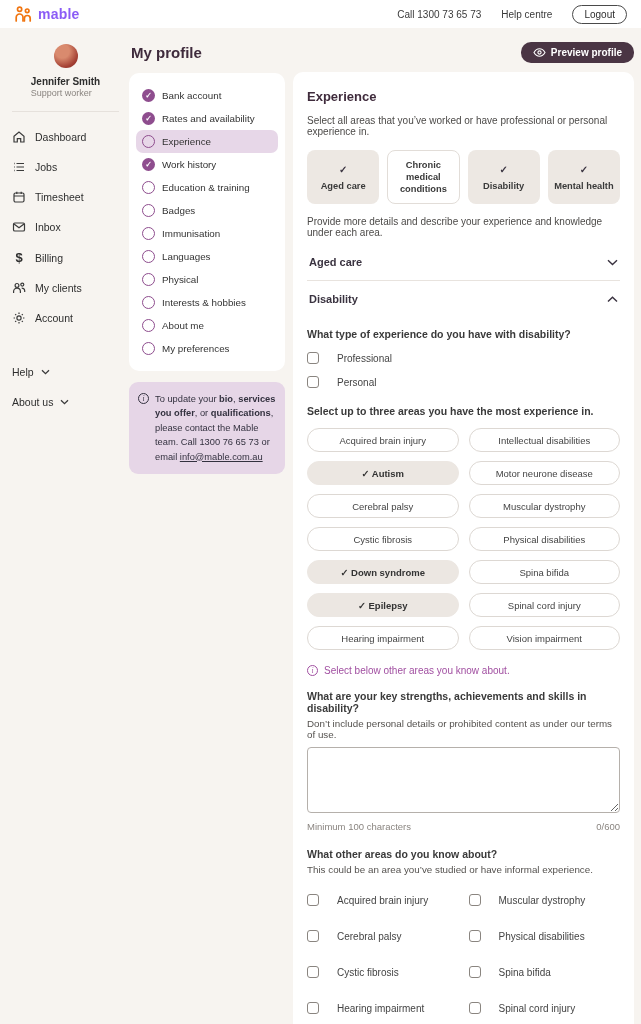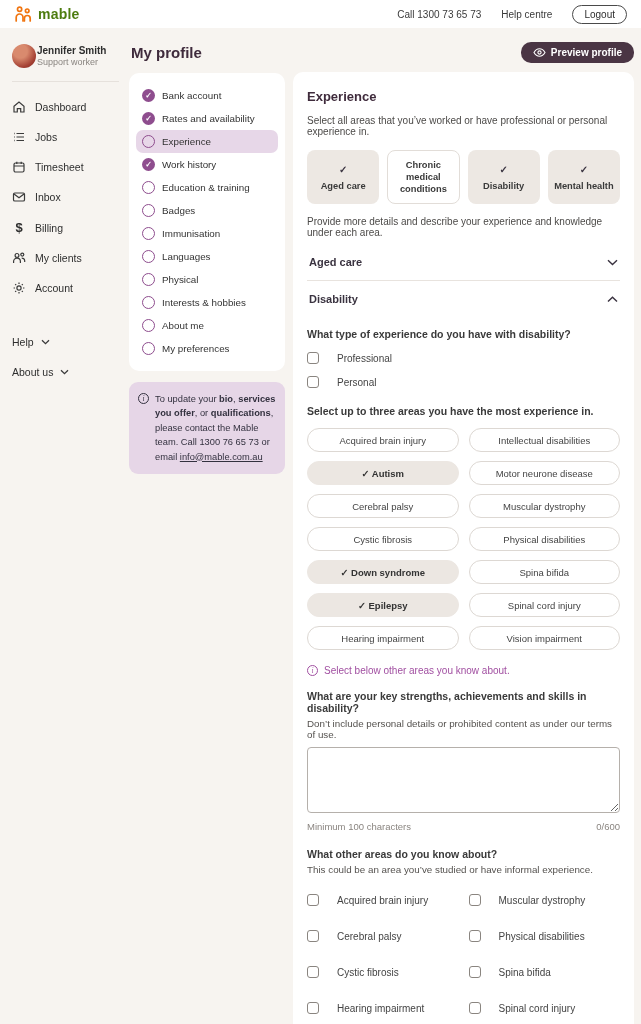--- a/index.html
+++ b/index.html
@@ -17,7 +17,7 @@
     justify-content:space-between; padding:0 14px;
   }
   .brand { display:flex; align-items:center; gap:5px; }
-  .brand-text { color:#4d7c0f; font-weight:bold; font-size:14px; letter-spacing:.2px; }
+  .brand-text { color:#8b5cf6; font-weight:bold; font-size:14px; letter-spacing:.2px; }
   .topbar-right { display:flex; align-items:center; gap:20px; font-size:10px; color:#3a3a3a; }
   .logout-btn {
     border:1px solid #4a4a4a; background:#fff; border-radius:12px;

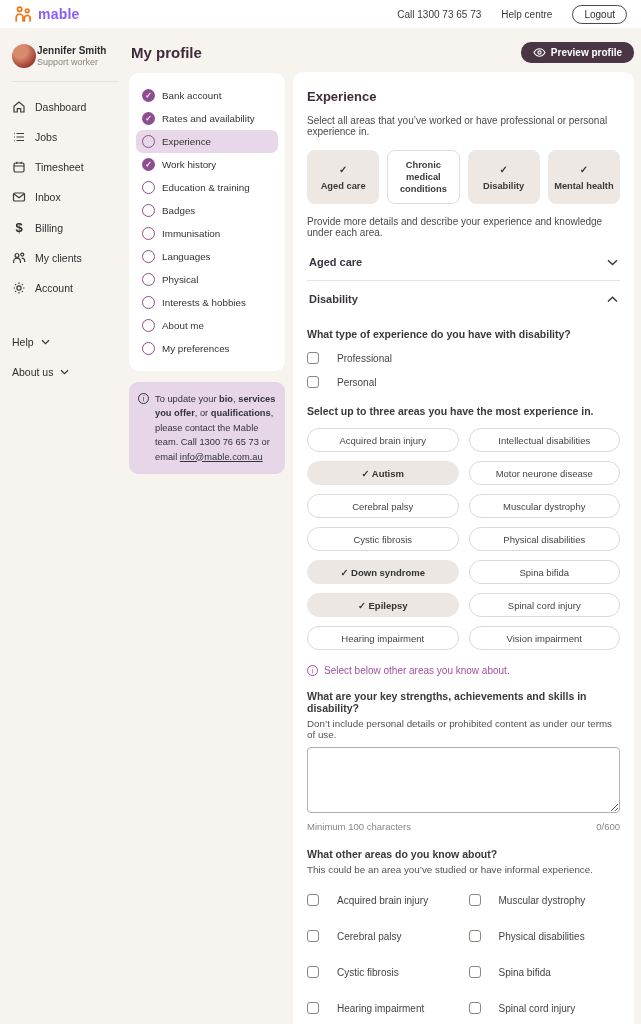--- a/index.html
+++ b/index.html
@@ -28,7 +28,7 @@
   .layout { display:flex; align-items:flex-start; }
   
   .sidebar { width:129px; flex:none; padding:16px 10px 0 12px; }
-  .user-row { display:flex; gap:1px; align-items:flex-start; }
+  .user-row { display:flex; gap:7px; align-items:center;flex-direction:column; }
   .avatar {
     width:24px; height:24px; border-radius:50%; flex:none;
     background: radial-gradient(circle at 35% 30%, #d98a6e 0 30%, #a33f33 70%, #7e2d26 100%);

